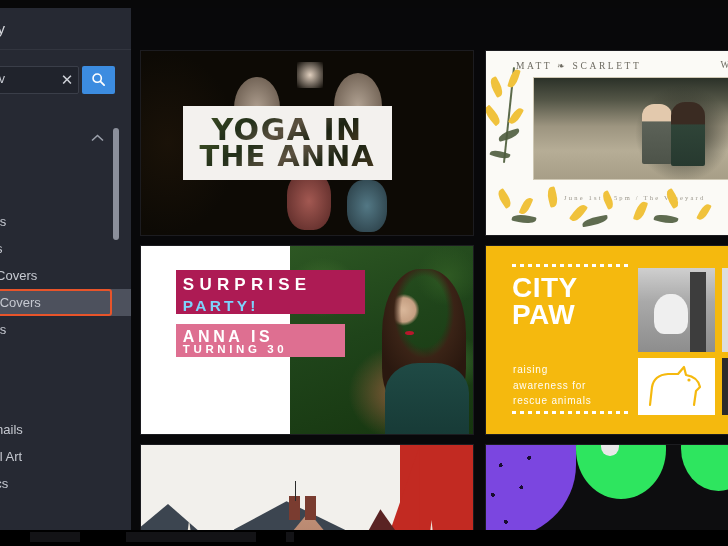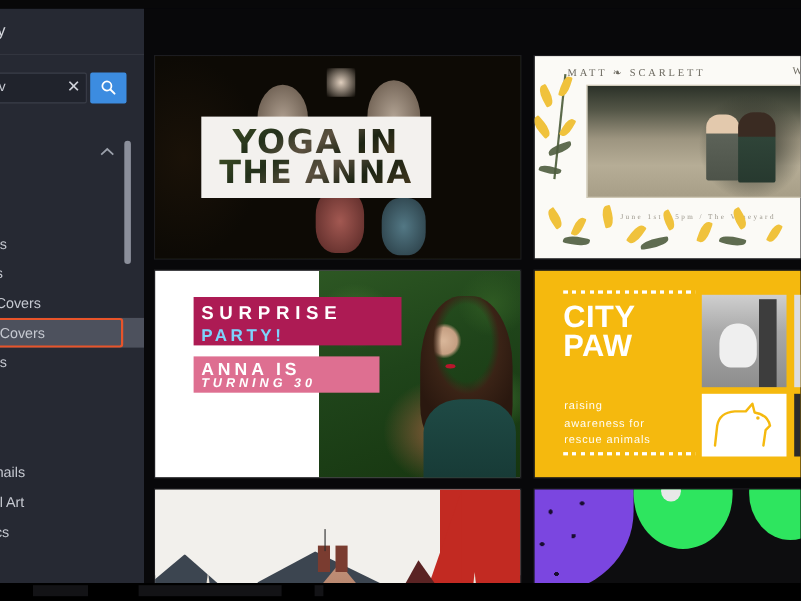--- a/index.html
+++ b/index.html
@@ -188,7 +188,7 @@
     background: #de6f91;
   }
   .sp .b2 .t1 { position: absolute; left: 7px; top: 4px; color: #fff; font-size: 16px; font-weight: bold; letter-spacing: 3.6px; }
-  .sp .b2 .t2 { position: absolute; left: 7px; top: 19px; color: #fff; font-size: 11.5px; font-weight: bold; letter-spacing: 3.6px; font-style: italic; }
+  .sp .b2 .t2 { position: absolute; left: 7px; top: 19px; color: #fff; font-size: 11.5px; font-weight: bold; letter-spacing: 3.6px; }
   .sp .b3 { position: absolute; left: 10.5%; top: 62.5%; width: 46%; height: 10%; background: #e9a0b7; }
   .sp .b3 span { position: absolute; left: 7px; top: 3px; color: #fff; font-size: 11px; letter-spacing: .4px; }
   .sp .b4 { position: absolute; left: 10.5%; top: 73.5%; width: 48%; height: 10%; background: #e9a0b7; }

